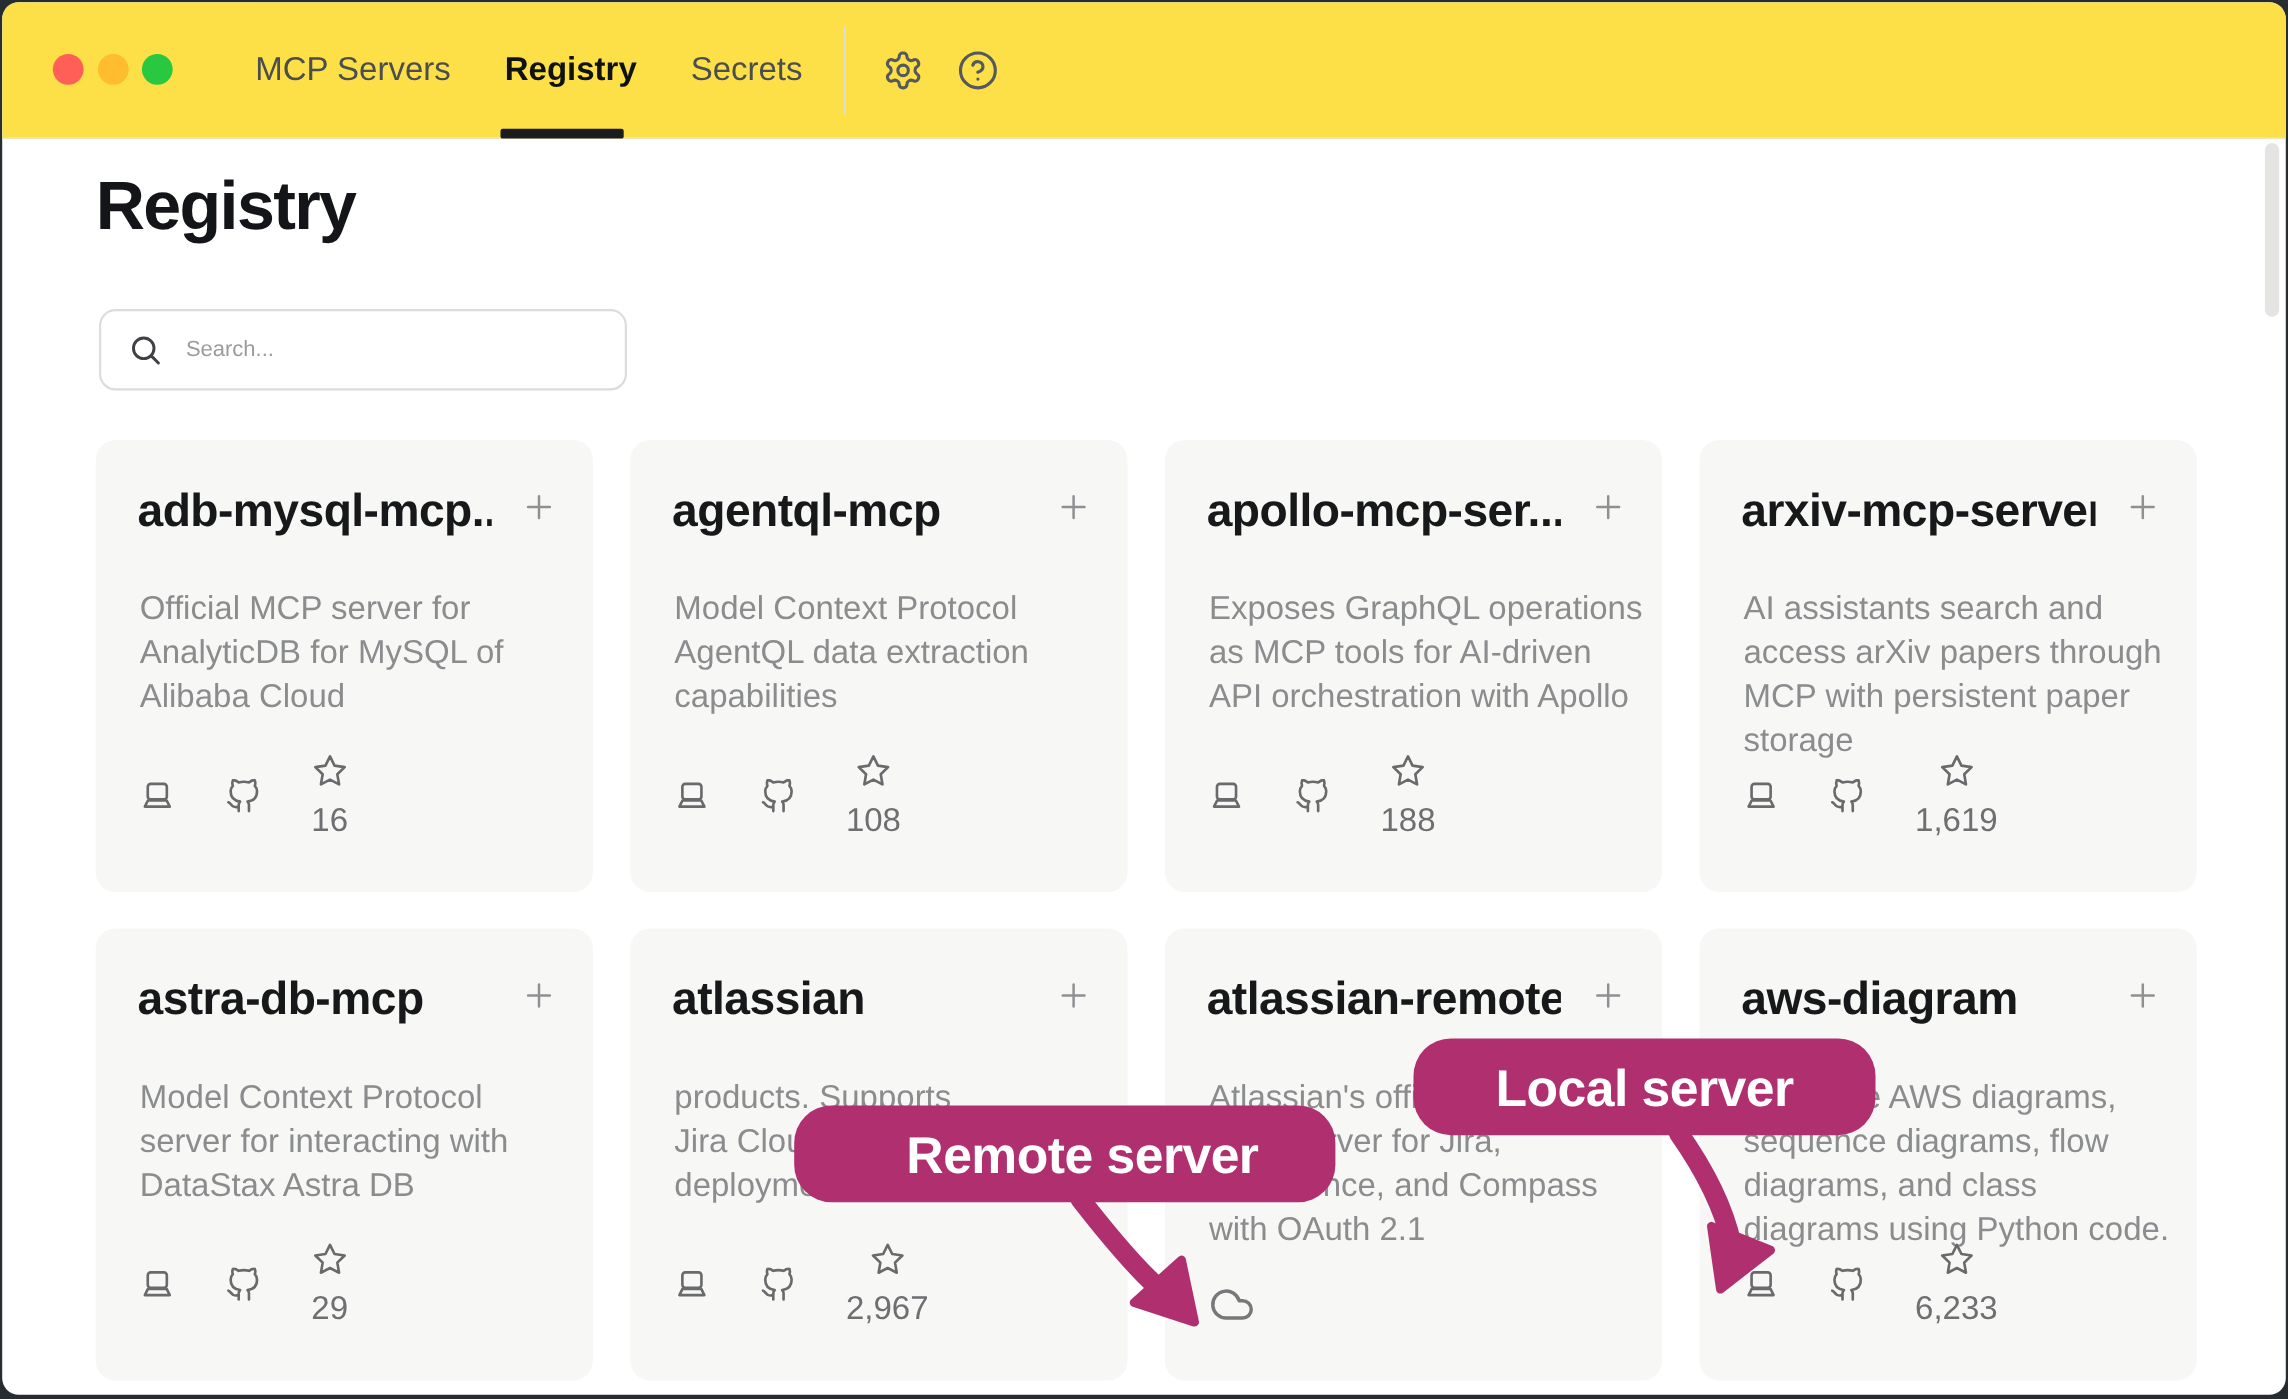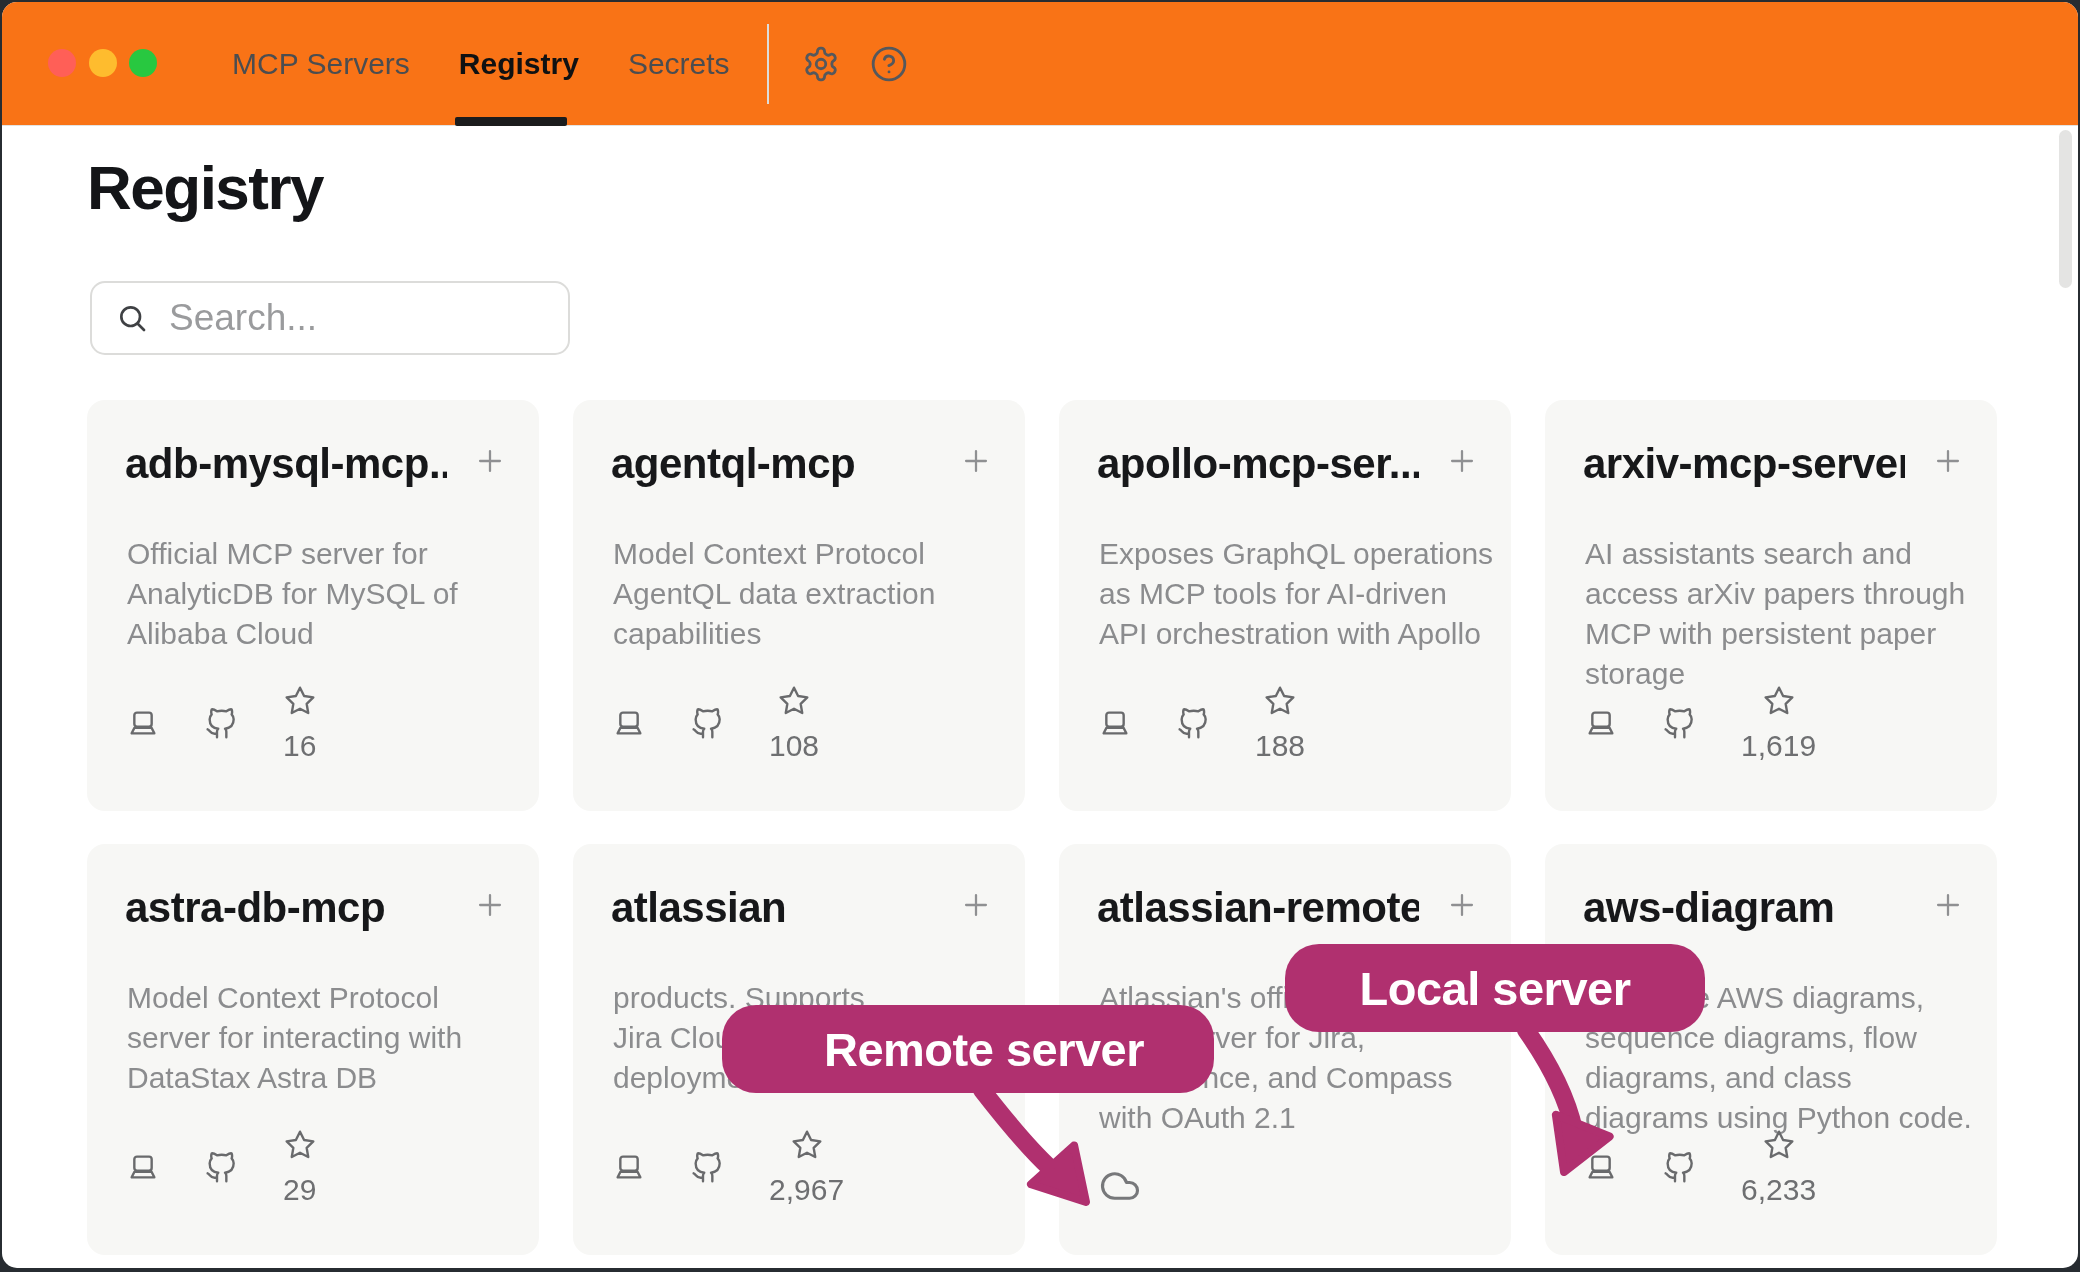--- a/index.html
+++ b/index.html
@@ -8,7 +8,7 @@
   #window{position:absolute;left:2px;top:2px;width:2076px;height:1266px;background:#ffffff;
           border-radius:15px;overflow:hidden;}
   
-  #titlebar{position:absolute;left:0;top:0;width:100%;height:123px;background:#f97316;
+  #titlebar{position:absolute;left:0;top:0;width:100%;height:123px;background:#fde047;
             border-bottom:1px solid #e3e3e1;}
   .traffic{position:absolute;top:47px;width:28px;height:28px;border-radius:50%;}
   #tl-close{left:46px;background:#ff5f57;}

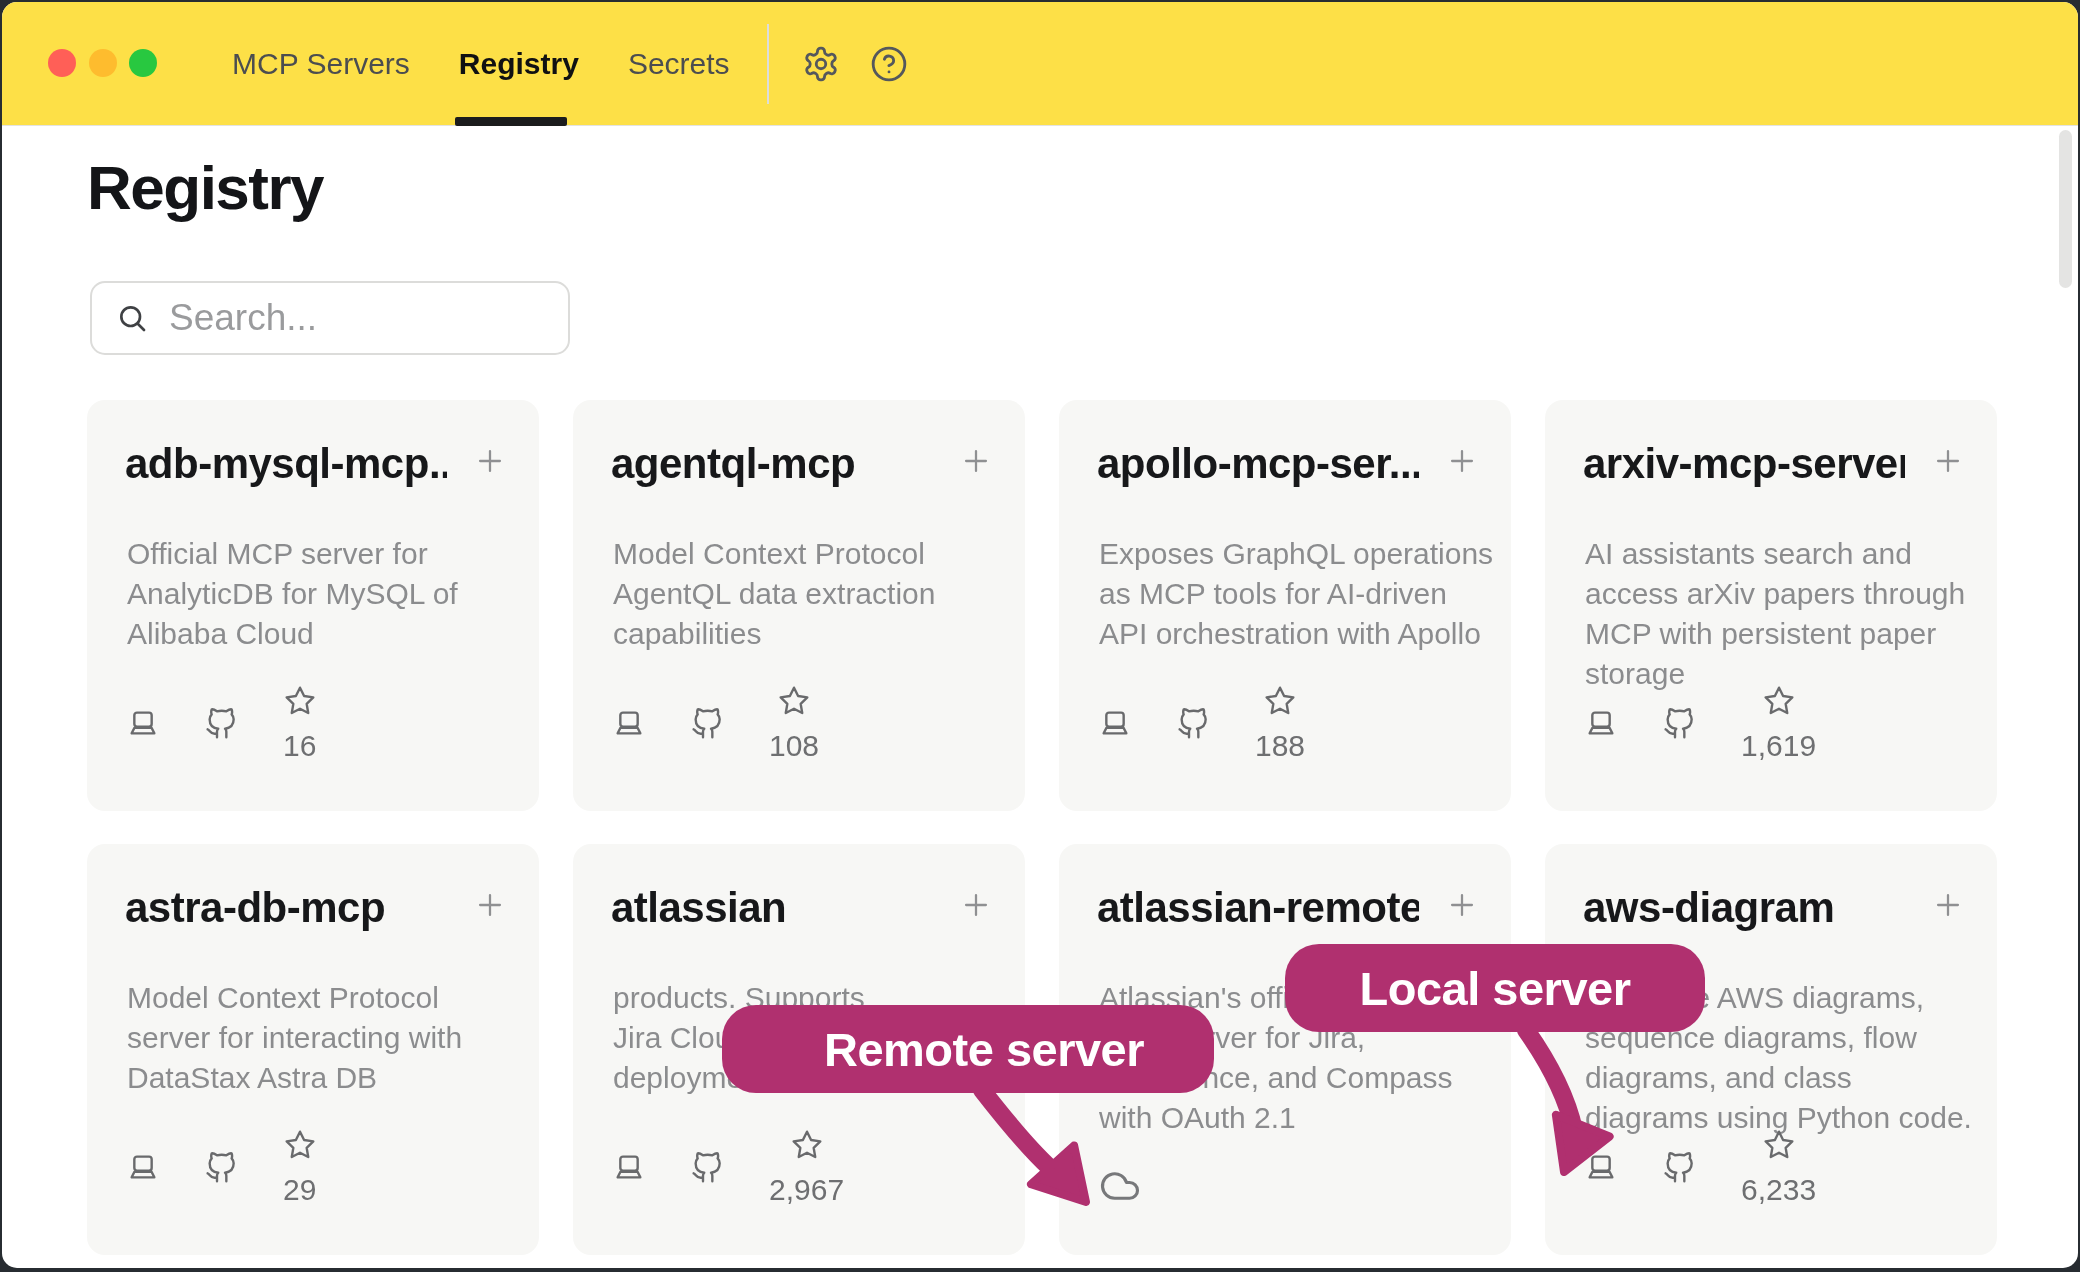--- a/index.html
+++ b/index.html
@@ -28,7 +28,7 @@
   #searchbox{position:absolute;left:88px;top:279px;width:476px;height:70px;background:#fff;
              border:2px solid #dcdcda;border-radius:15px;display:flex;align-items:center;}
   #searchbox .mag{width:32px;height:32px;color:#3f4144;margin-left:24px;flex:none;}
-  #search-input{border:none;outline:none;background:transparent;font-size:37px;color:#404040;
+  #search-input{border:none;outline:none;background:transparent;font-size:20px;color:#404040;
                 margin-left:19px;width:360px;font-family:"Liberation Sans",sans-serif;}
   #search-input::placeholder{color:#9a9b9d;}
   

